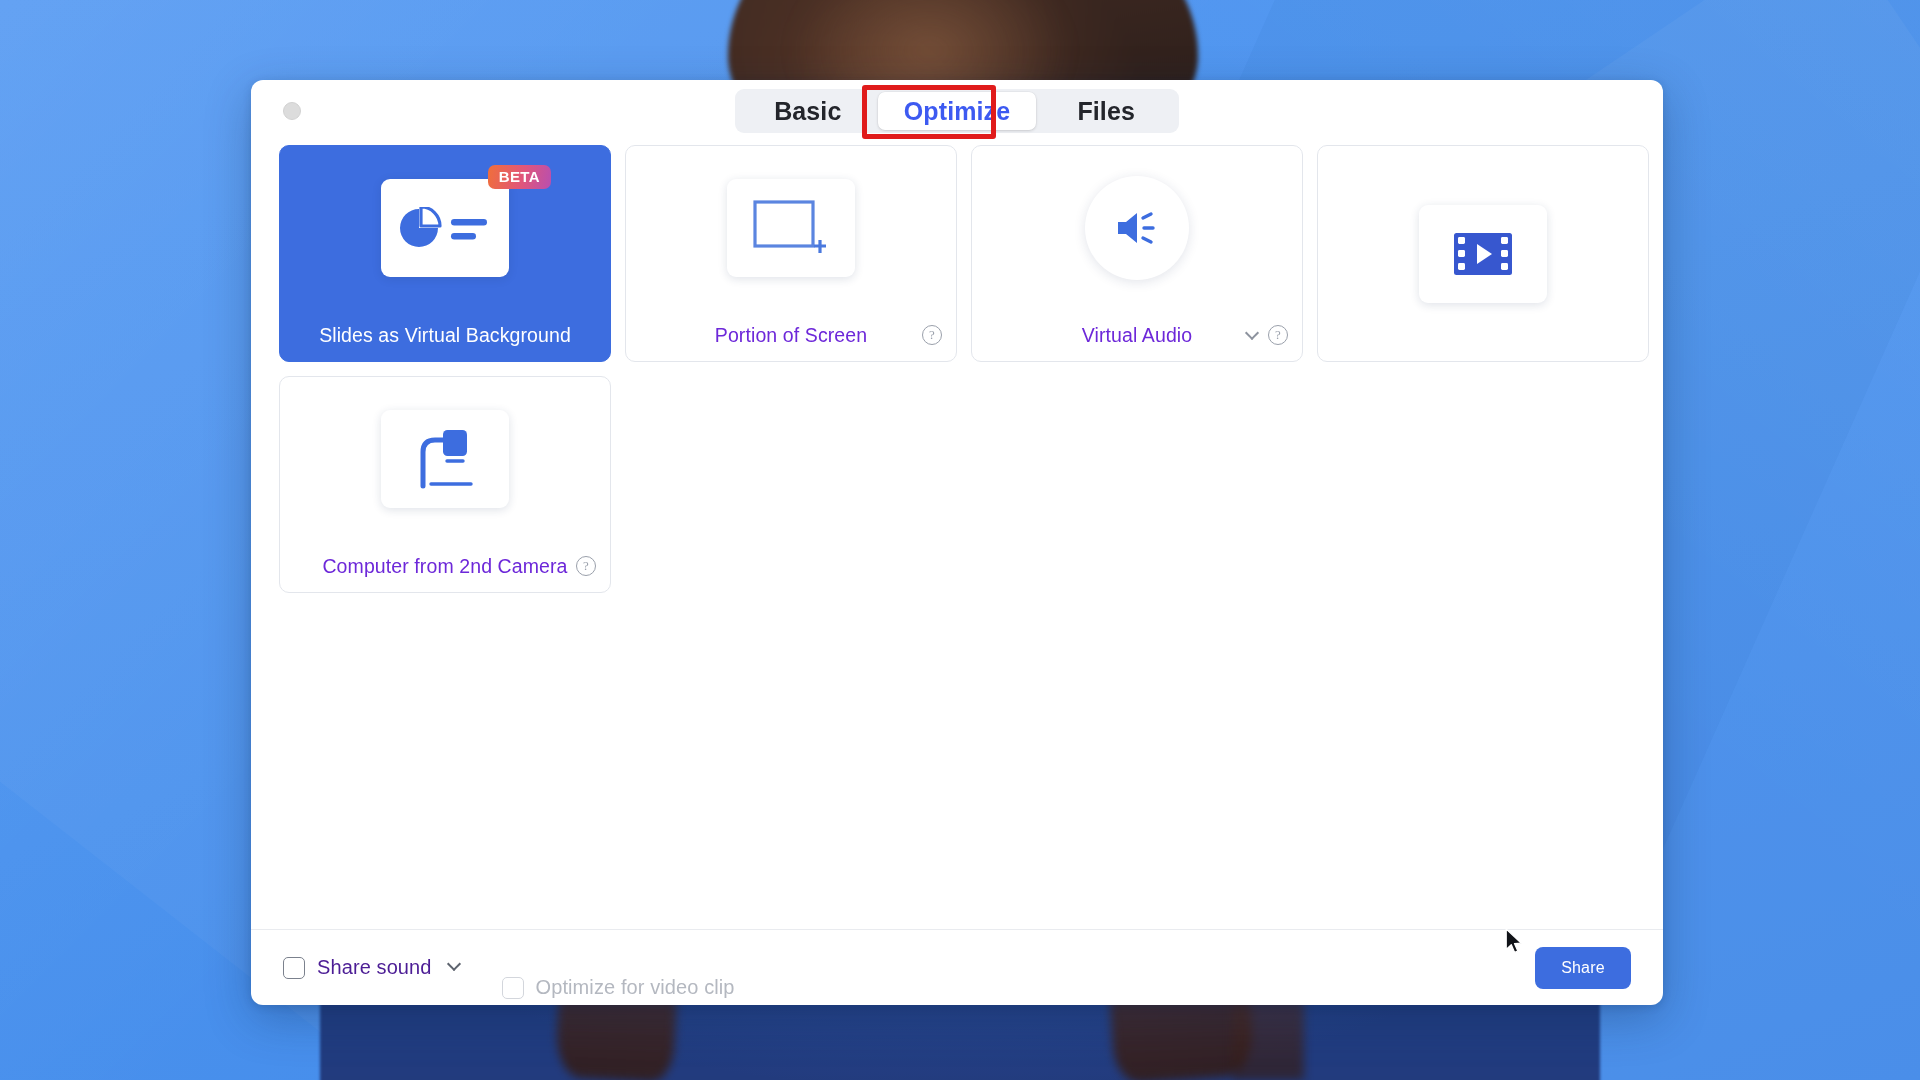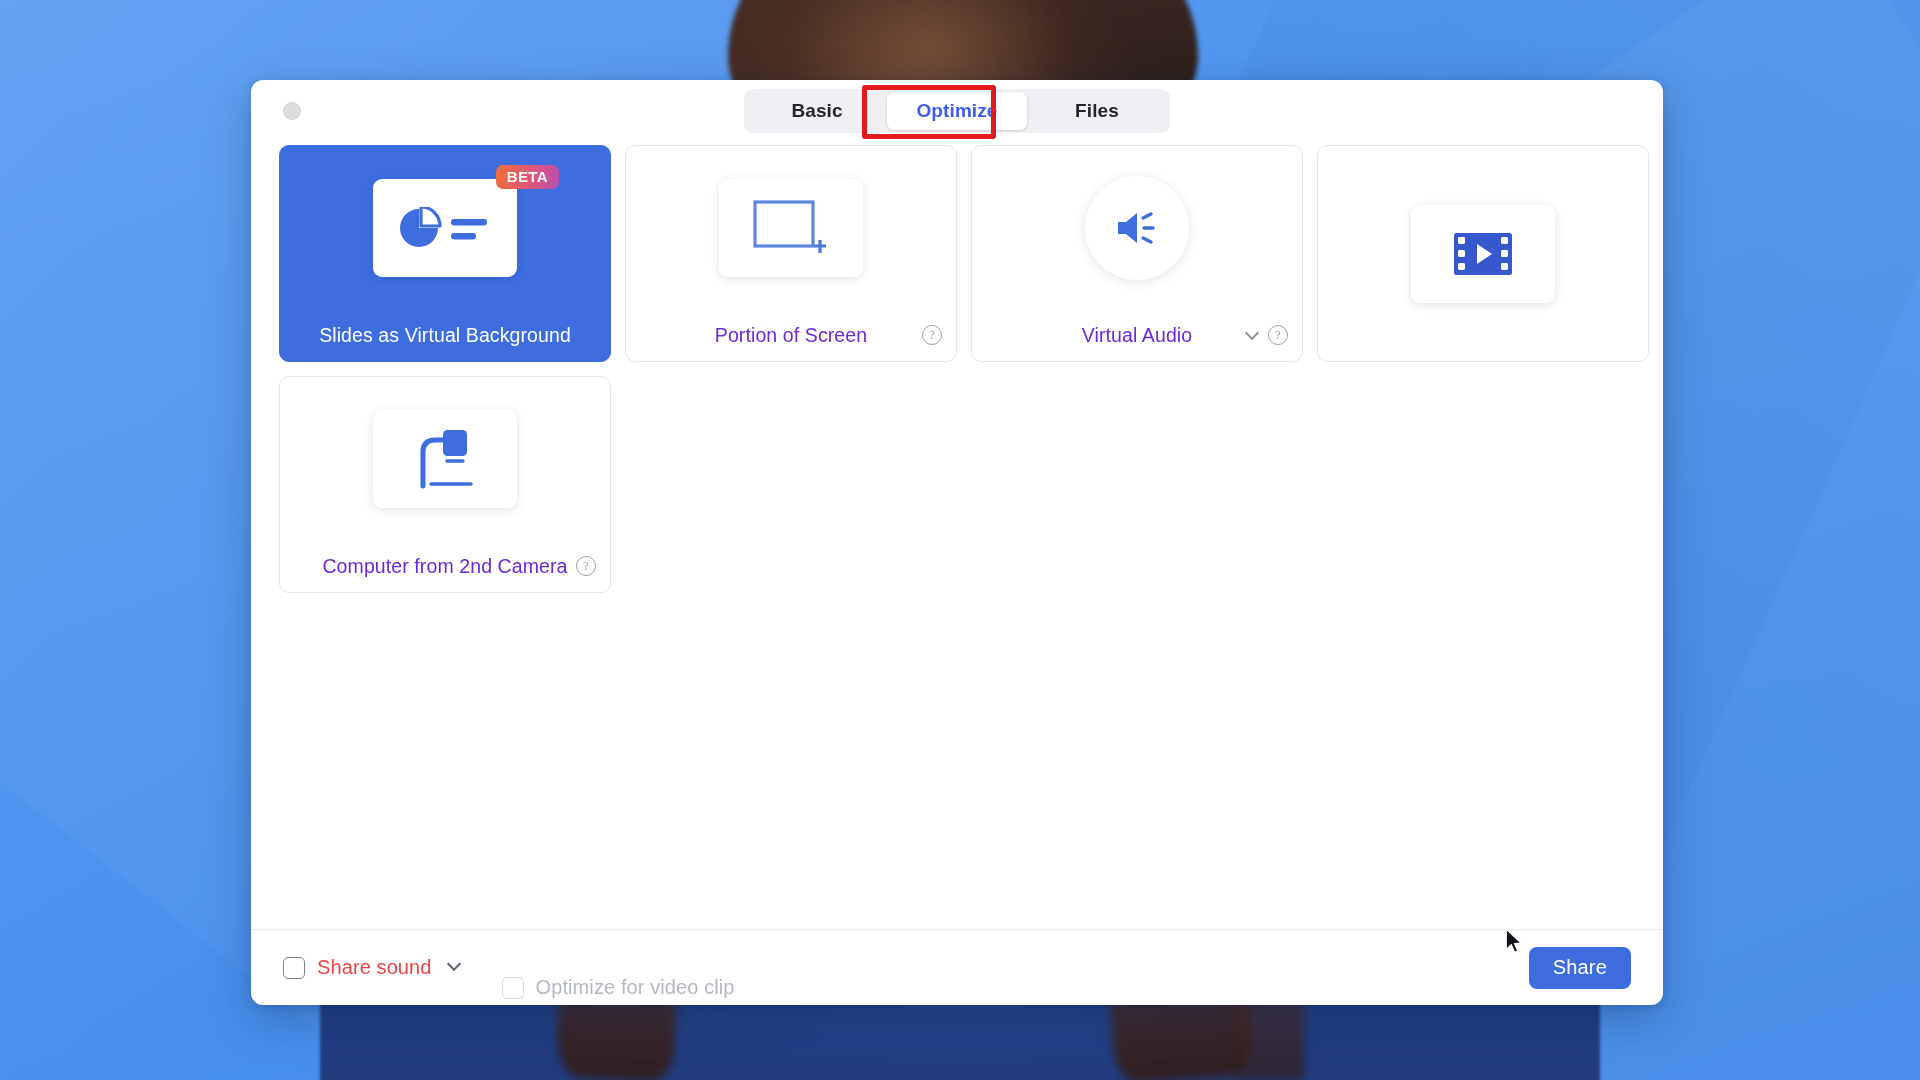--- a/index.html
+++ b/index.html
@@ -155,7 +155,7 @@
     display: flex;
     align-items: center;
     justify-content: center;
-    font-size: 19px;
+    font-size: 25px;
     font-weight: bold;
     color: #23252b;
     border-radius: 7px;

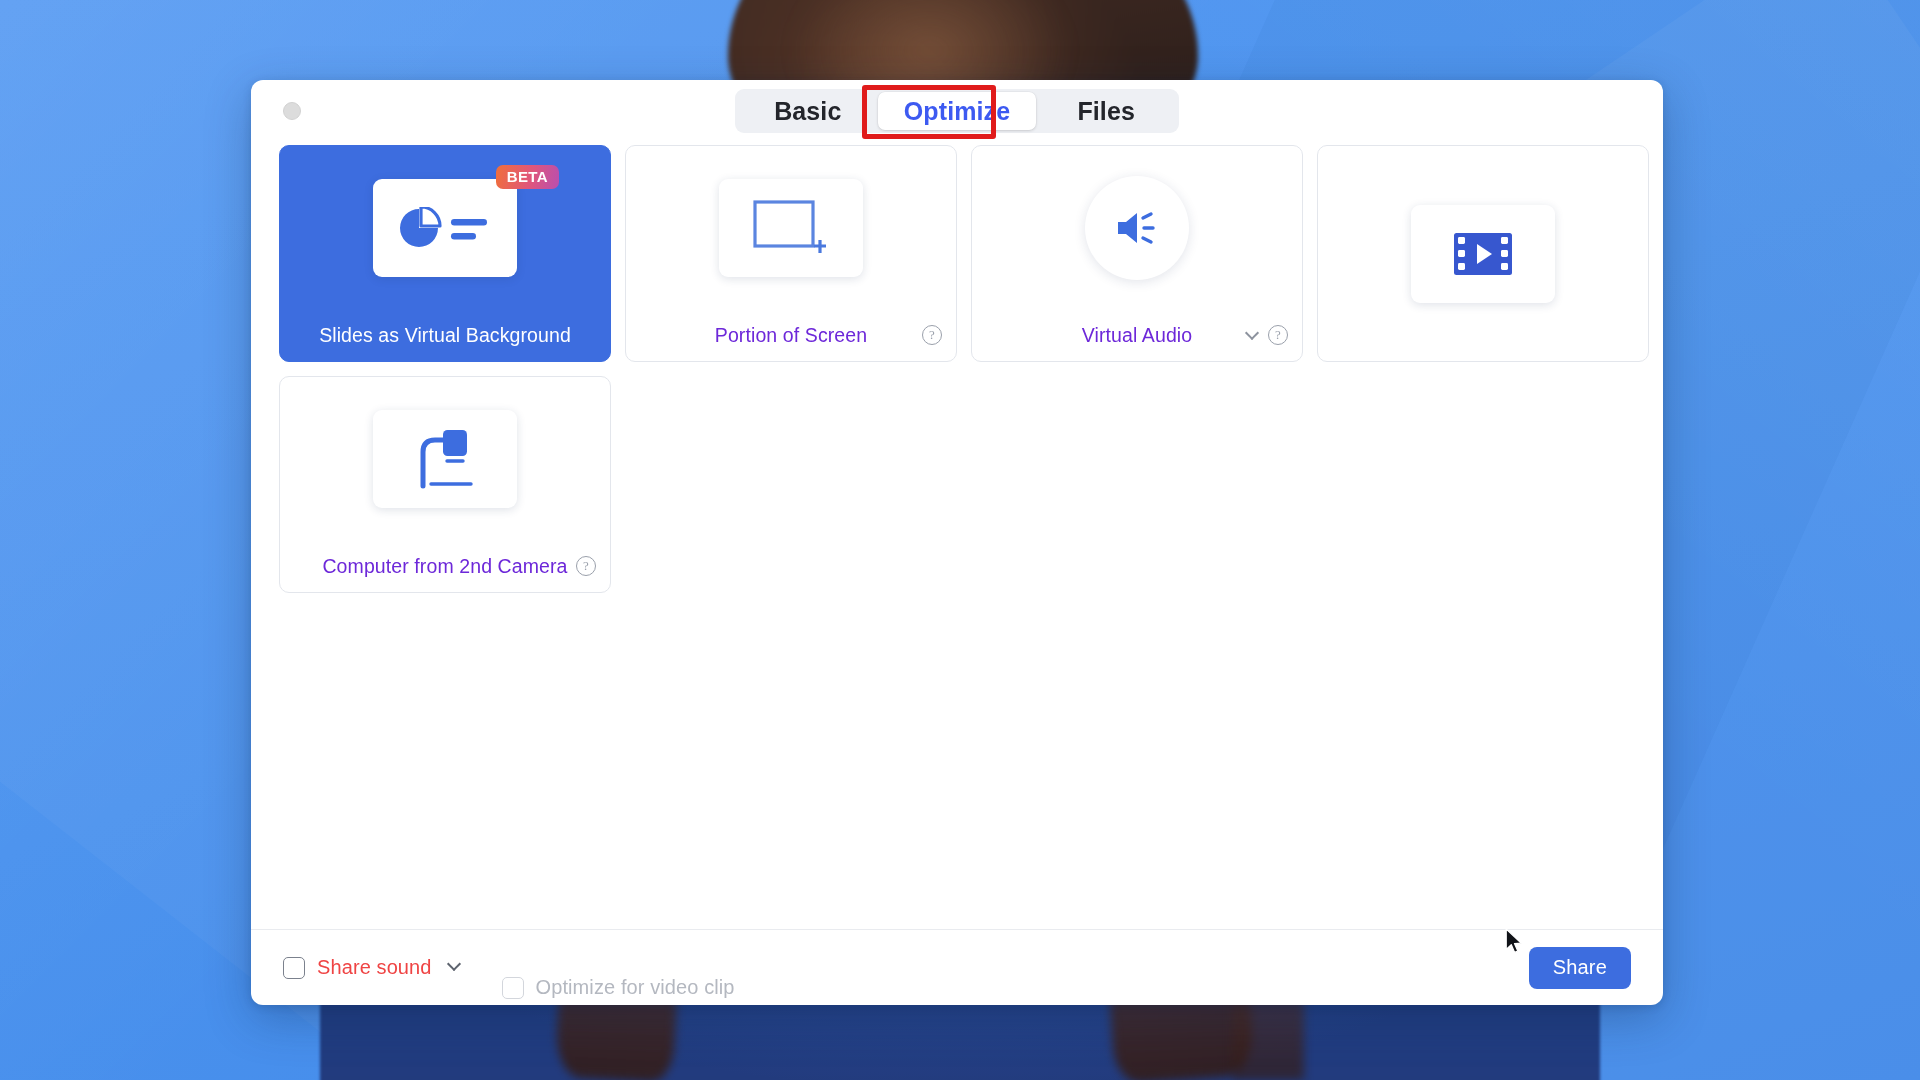--- a/index.html
+++ b/index.html
@@ -262,7 +262,7 @@
 
   
   .tile {
-    width: 144px;
+    width: 128px;
     height: 98px;
     background: #ffffff;
     border-radius: 9px;

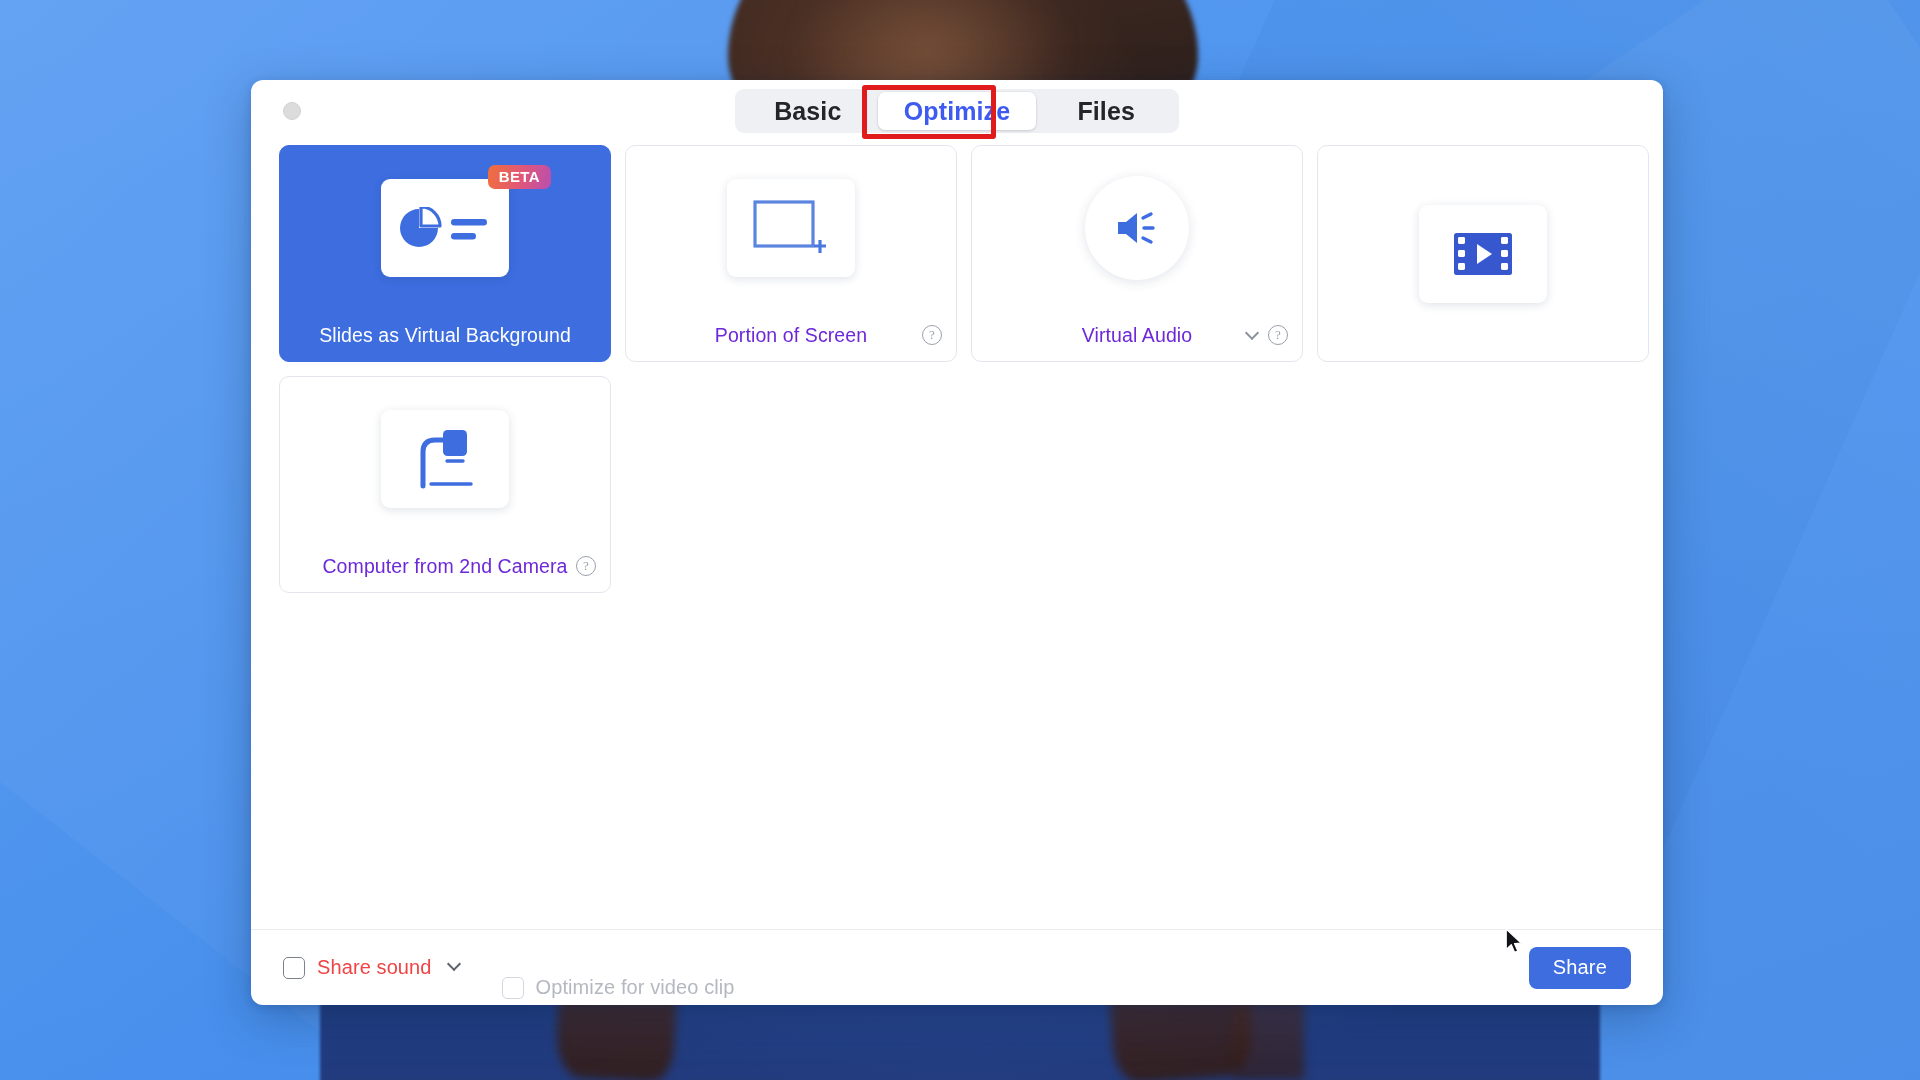--- a/index.html
+++ b/index.html
@@ -319,7 +319,7 @@
   .check-item.disabled .checkbox { border-color: #d3d6dc; }
   .check-label {
     font-size: 20px;
-    color: #ef4444;
+    color: #4c1d95;
     letter-spacing: .1px;
   }
   .check-item.disabled .check-label { color: #b4b8c0; }

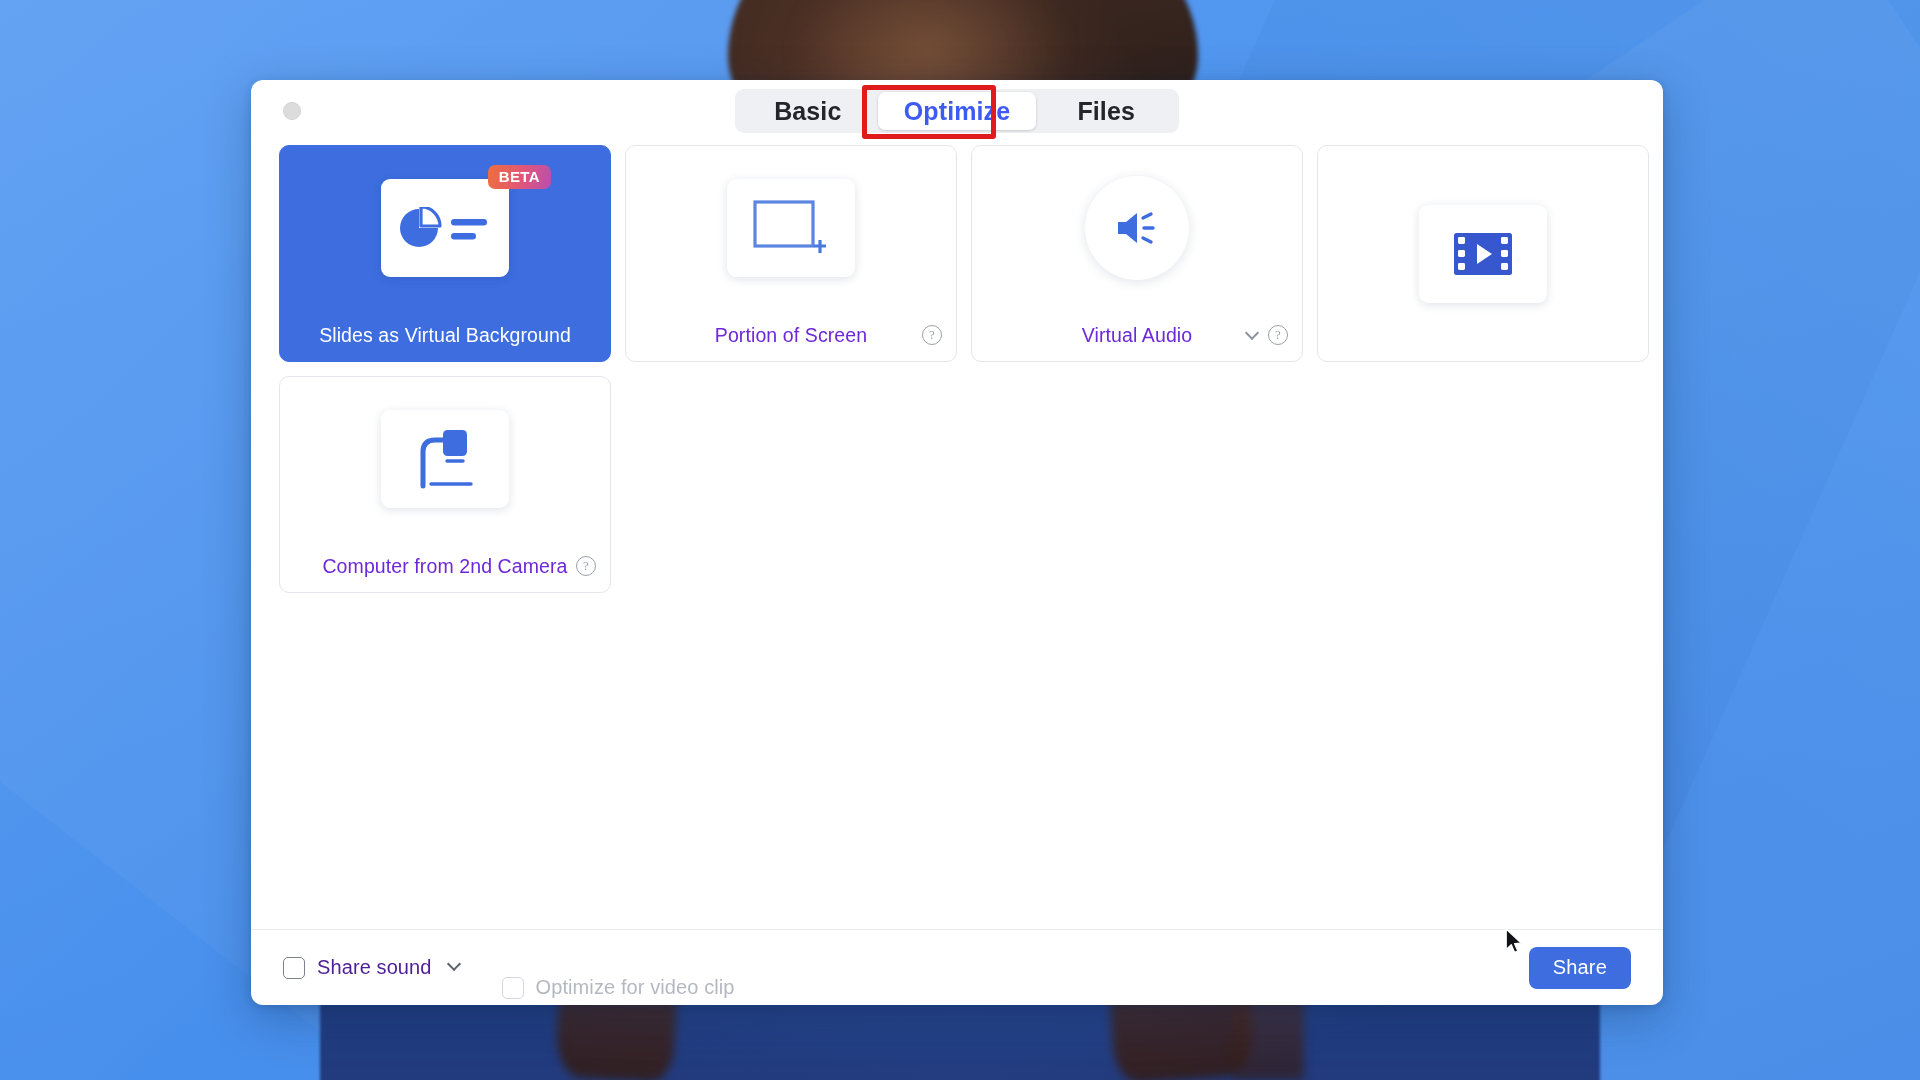--- a/index.html
+++ b/index.html
@@ -347,7 +347,7 @@
     border-radius: 8px;
     background: #3d6ddf;
     color: #ffffff;
-    font-size: 20px;
+    font-size: 16px;
     font-family: "Liberation Sans", sans-serif;
     cursor: pointer;
     letter-spacing: .2px;

